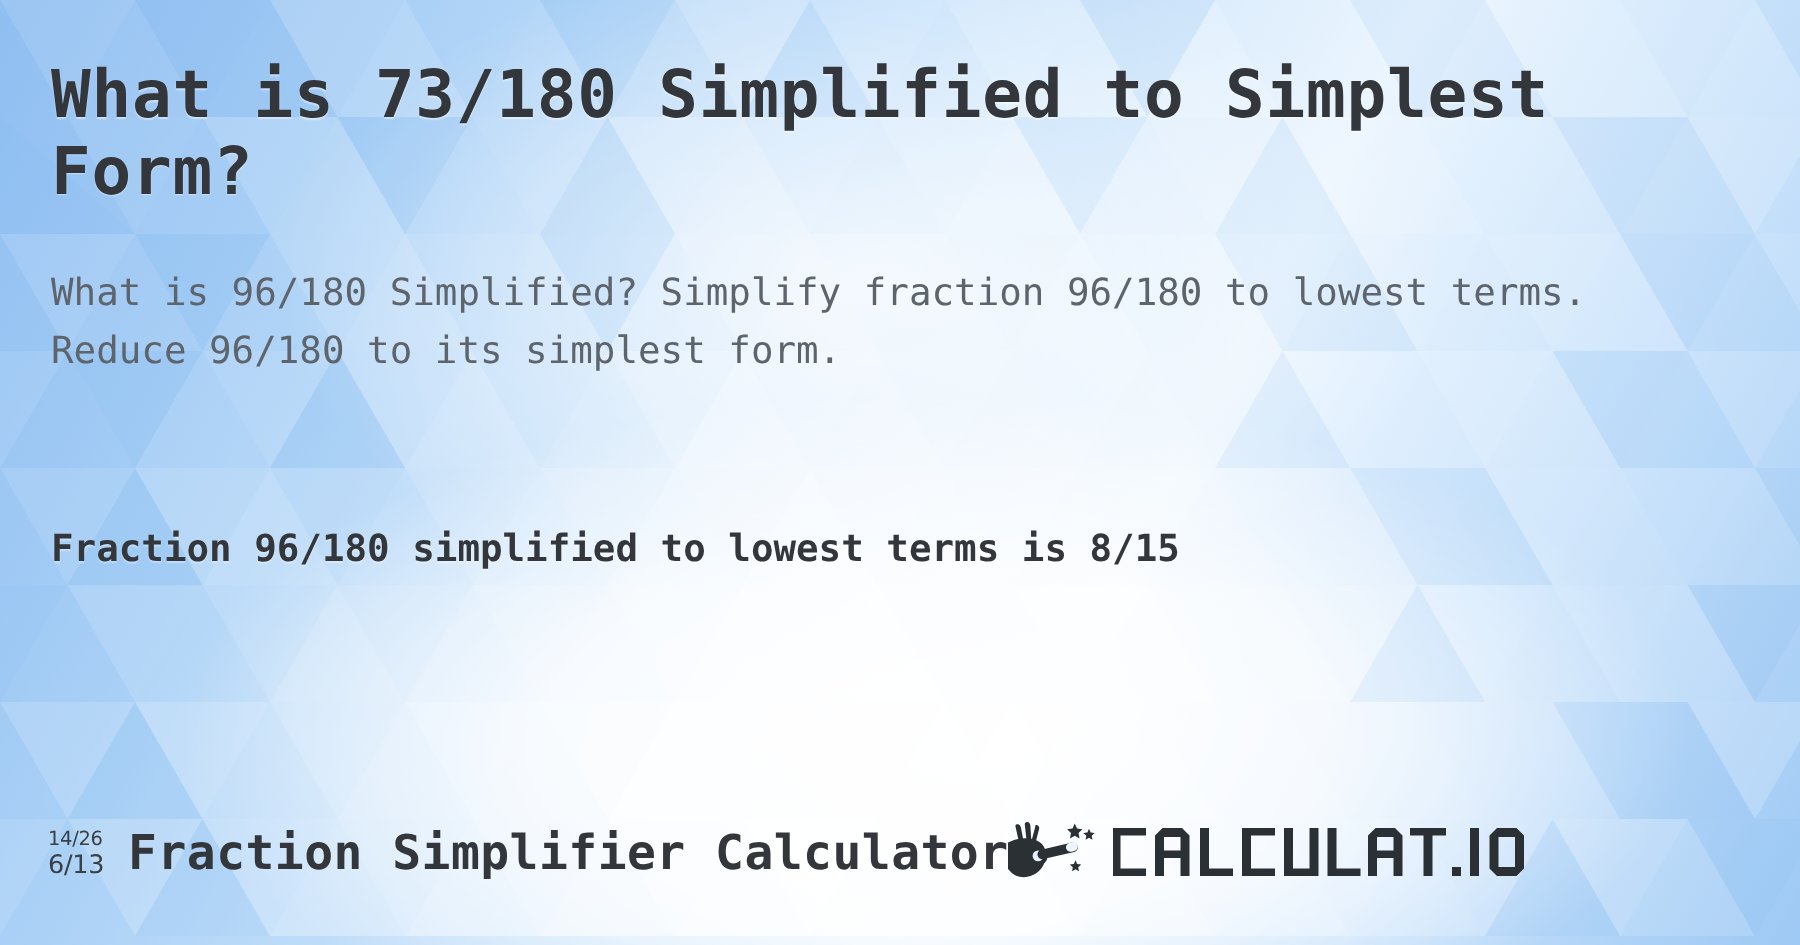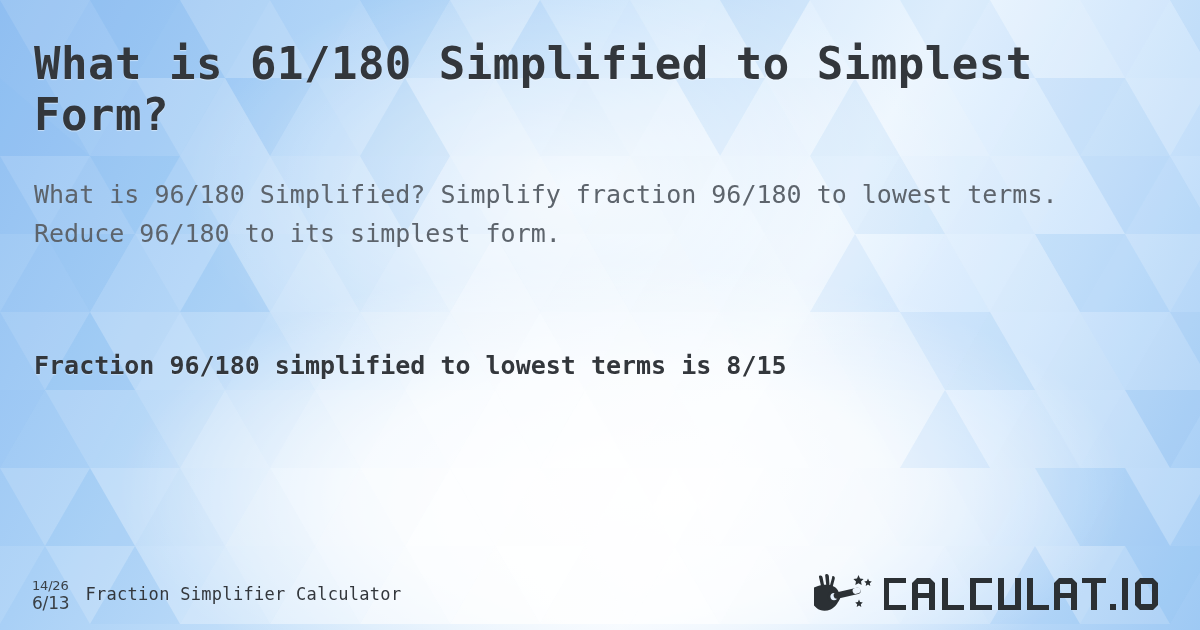--- a/index.html
+++ b/index.html
@@ -377,7 +377,7 @@
   </svg>
 
   <div class="content">
-    <h1 class="title">What is 61/180 Simplified to Simplest Form?</h1>
+    <h1 class="title">What is 73/180 Simplified to Simplest Form?</h1>
     <p class="subtitle">What is 96/180 Simplified? Simplify fraction 96/180 to lowest terms. Reduce 96/180 to its simplest form.</p>
   </div>
 

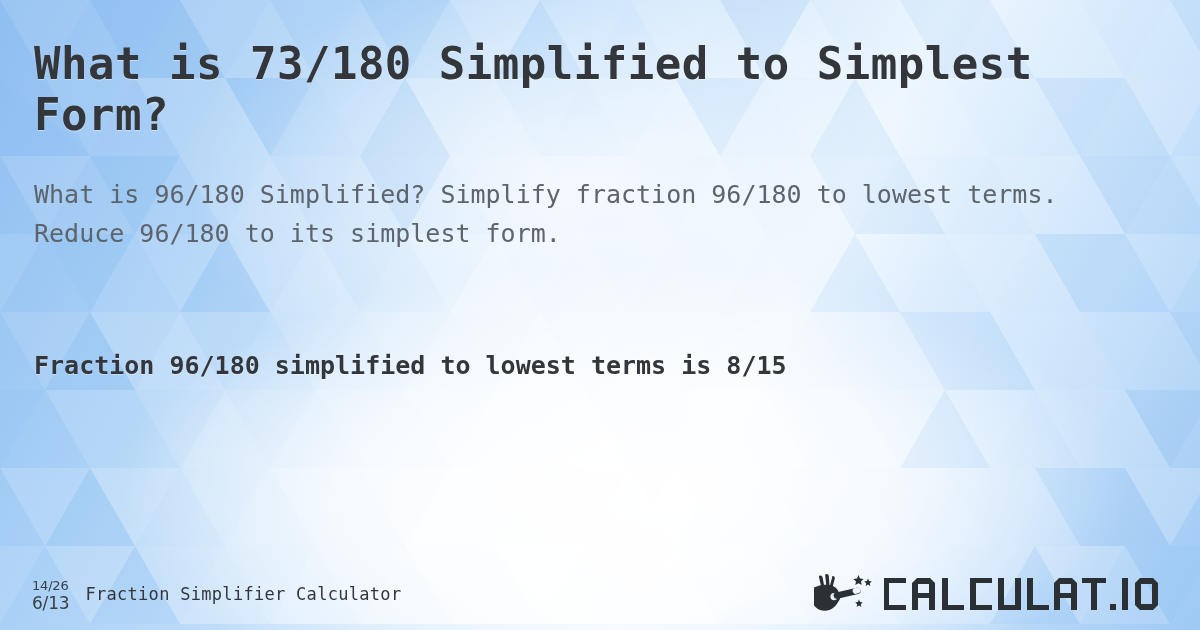--- a/index.html
+++ b/index.html
@@ -87,11 +87,10 @@
     position: absolute;
     left: 0;
     right: 0;
-    bottom: 10px;
+    bottom: 36px;
     height: 52px;
     display: flex;
     align-items: center;
-    justify-content: space-between;
     padding: 0 28px 0 32px;
     box-sizing: border-box;
   }

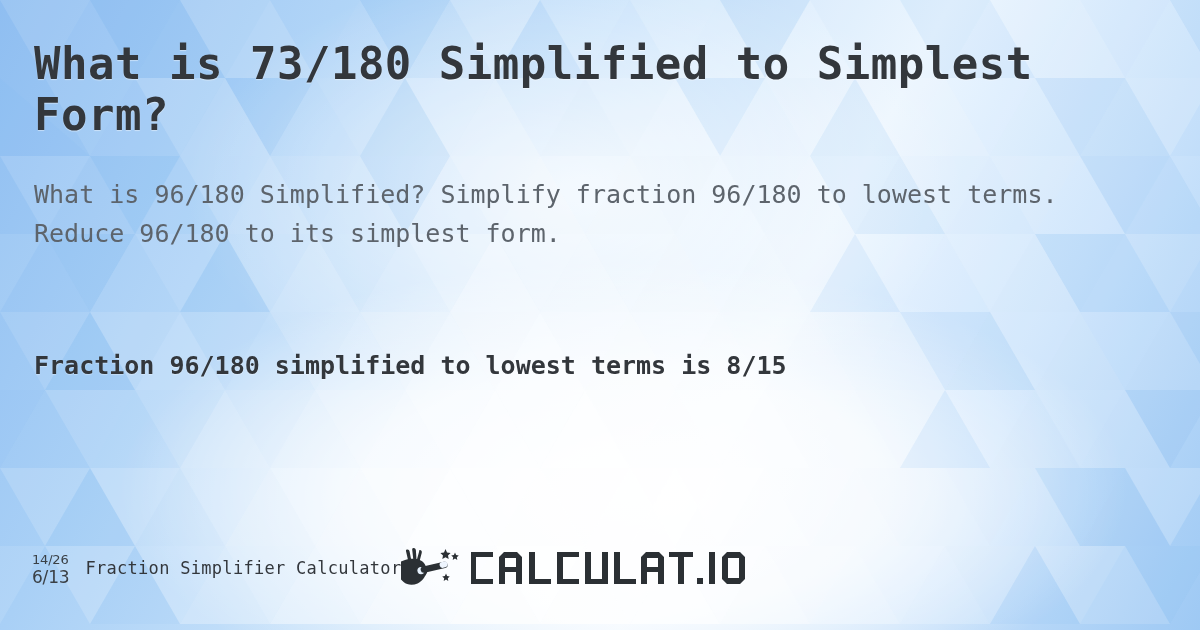--- a/index.html
+++ b/index.html
@@ -122,8 +122,8 @@
   }
   .footer-title {
     font-family: "DejaVu Sans Mono", monospace;
-    font-weight: normal;
-    font-size: 17px;
+    font-weight: bold;
+    font-size: 32px;
     color: #33373c;
     letter-spacing: 0.3px;
   }

